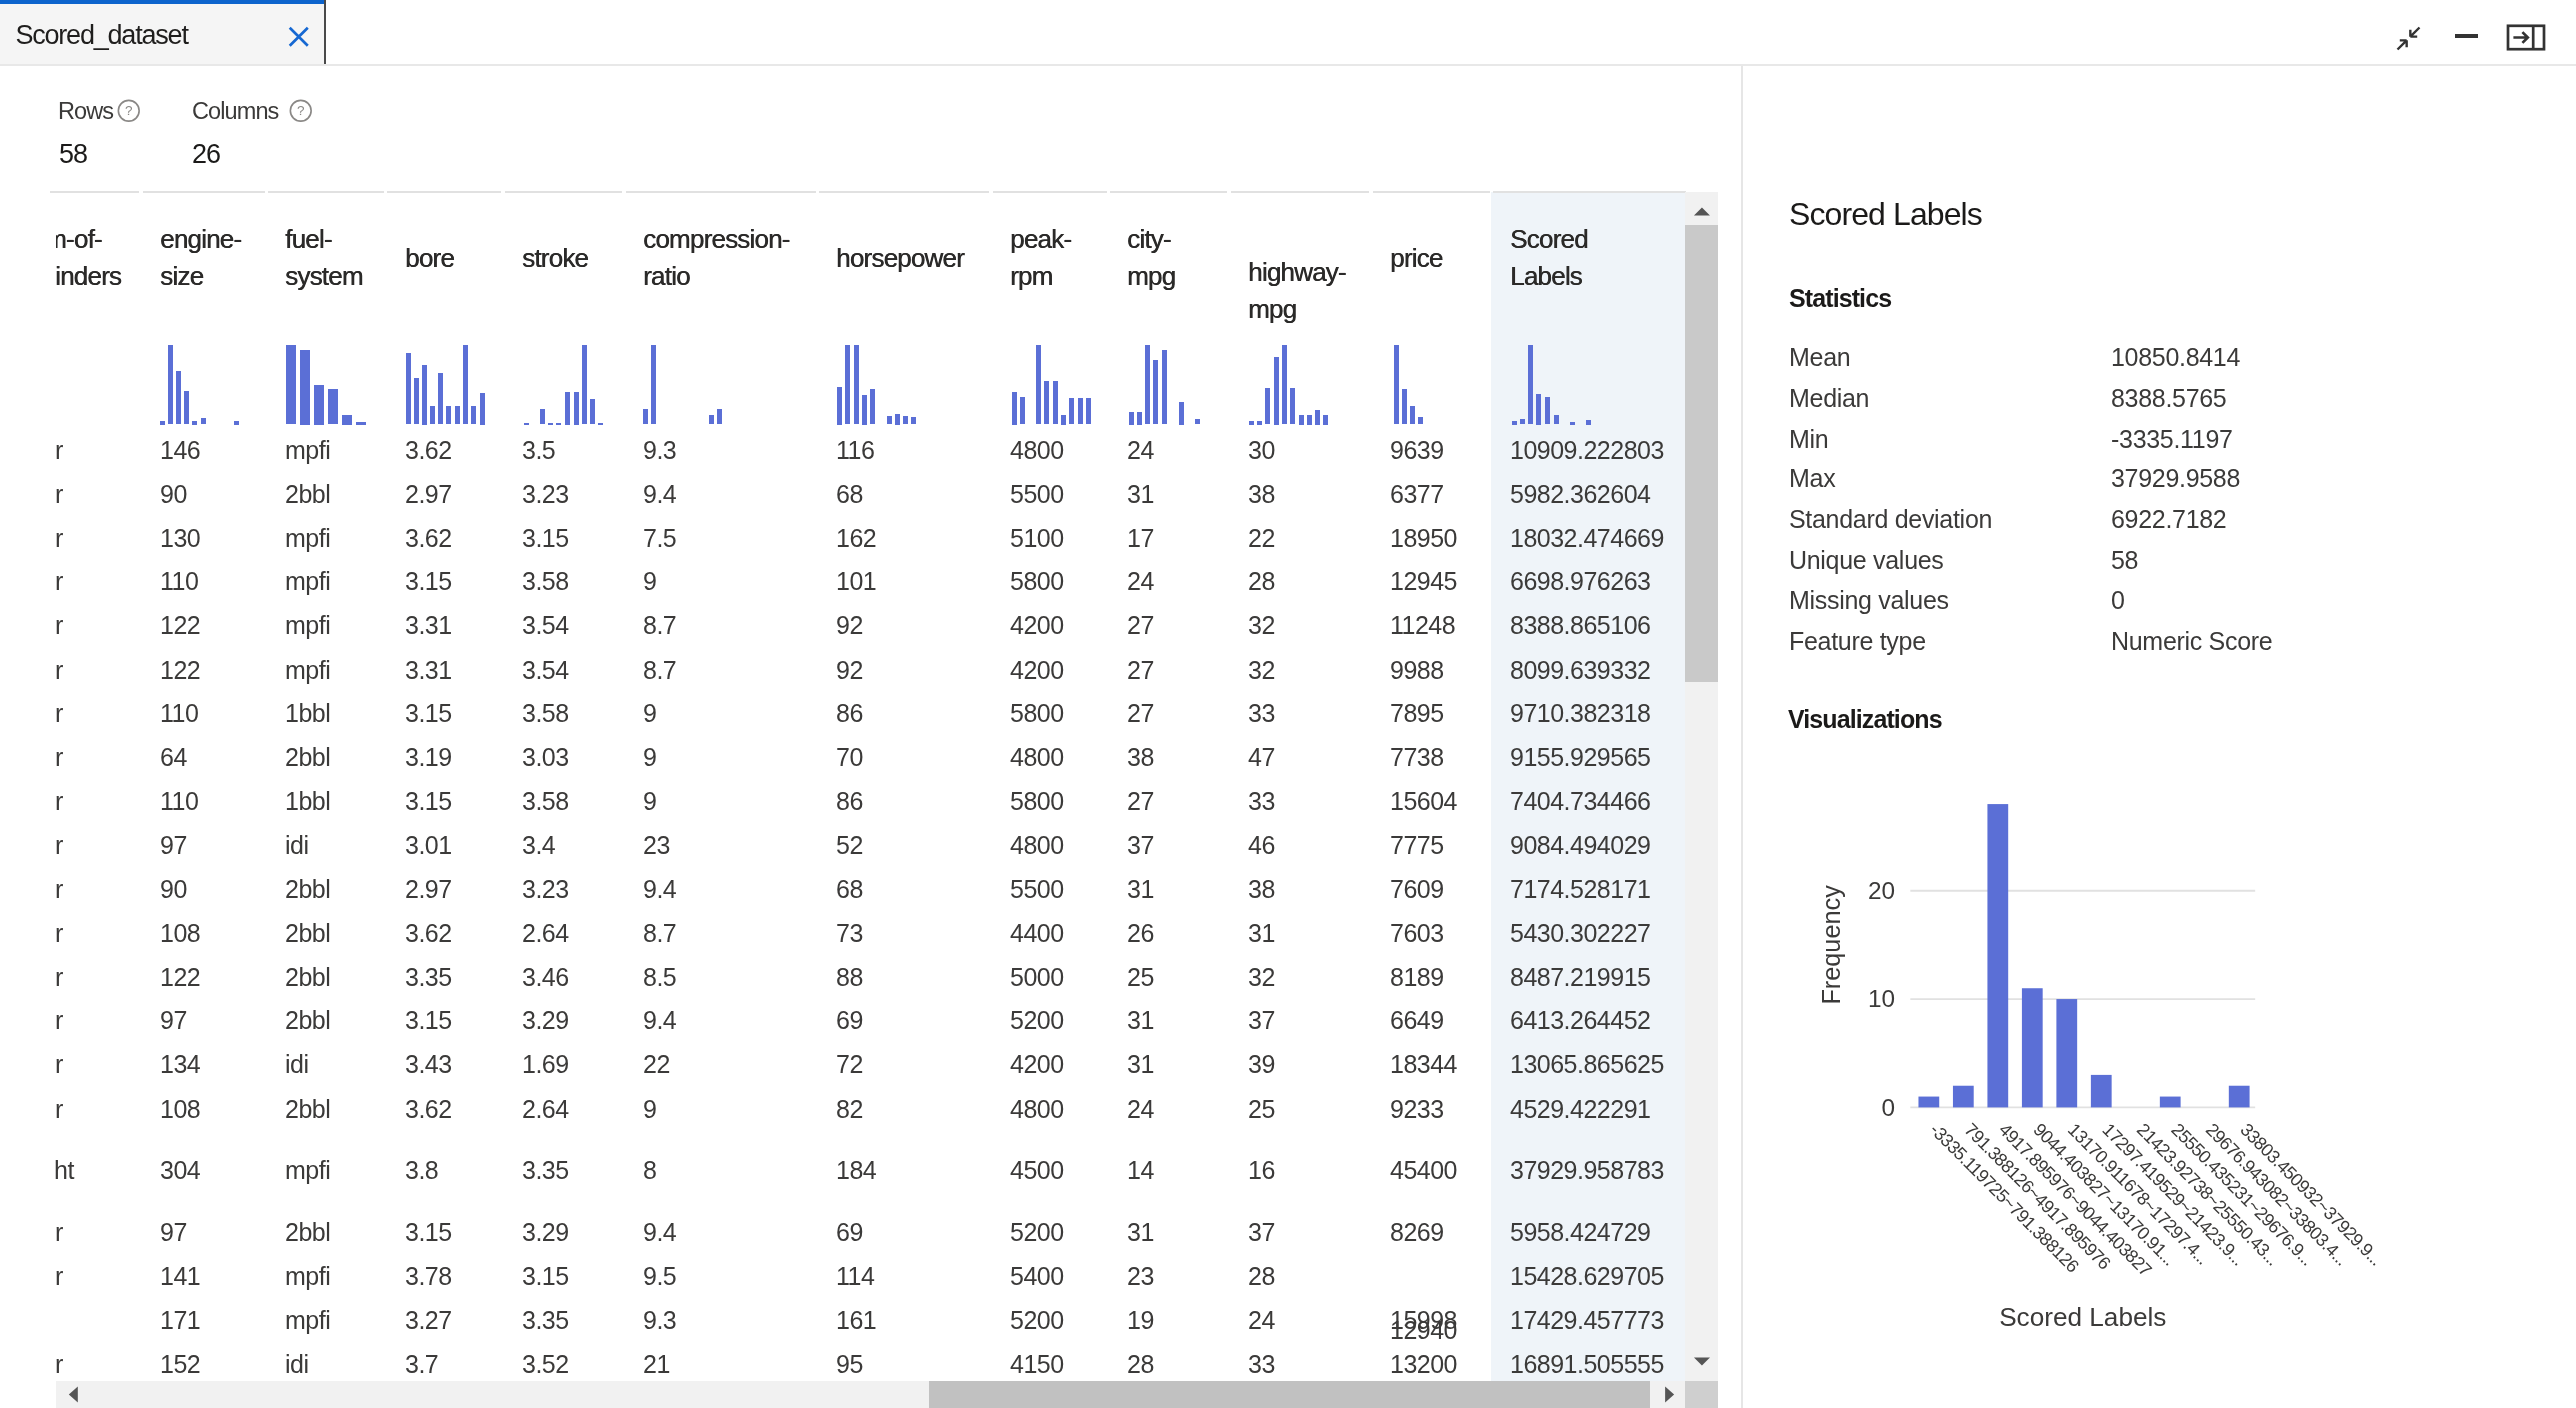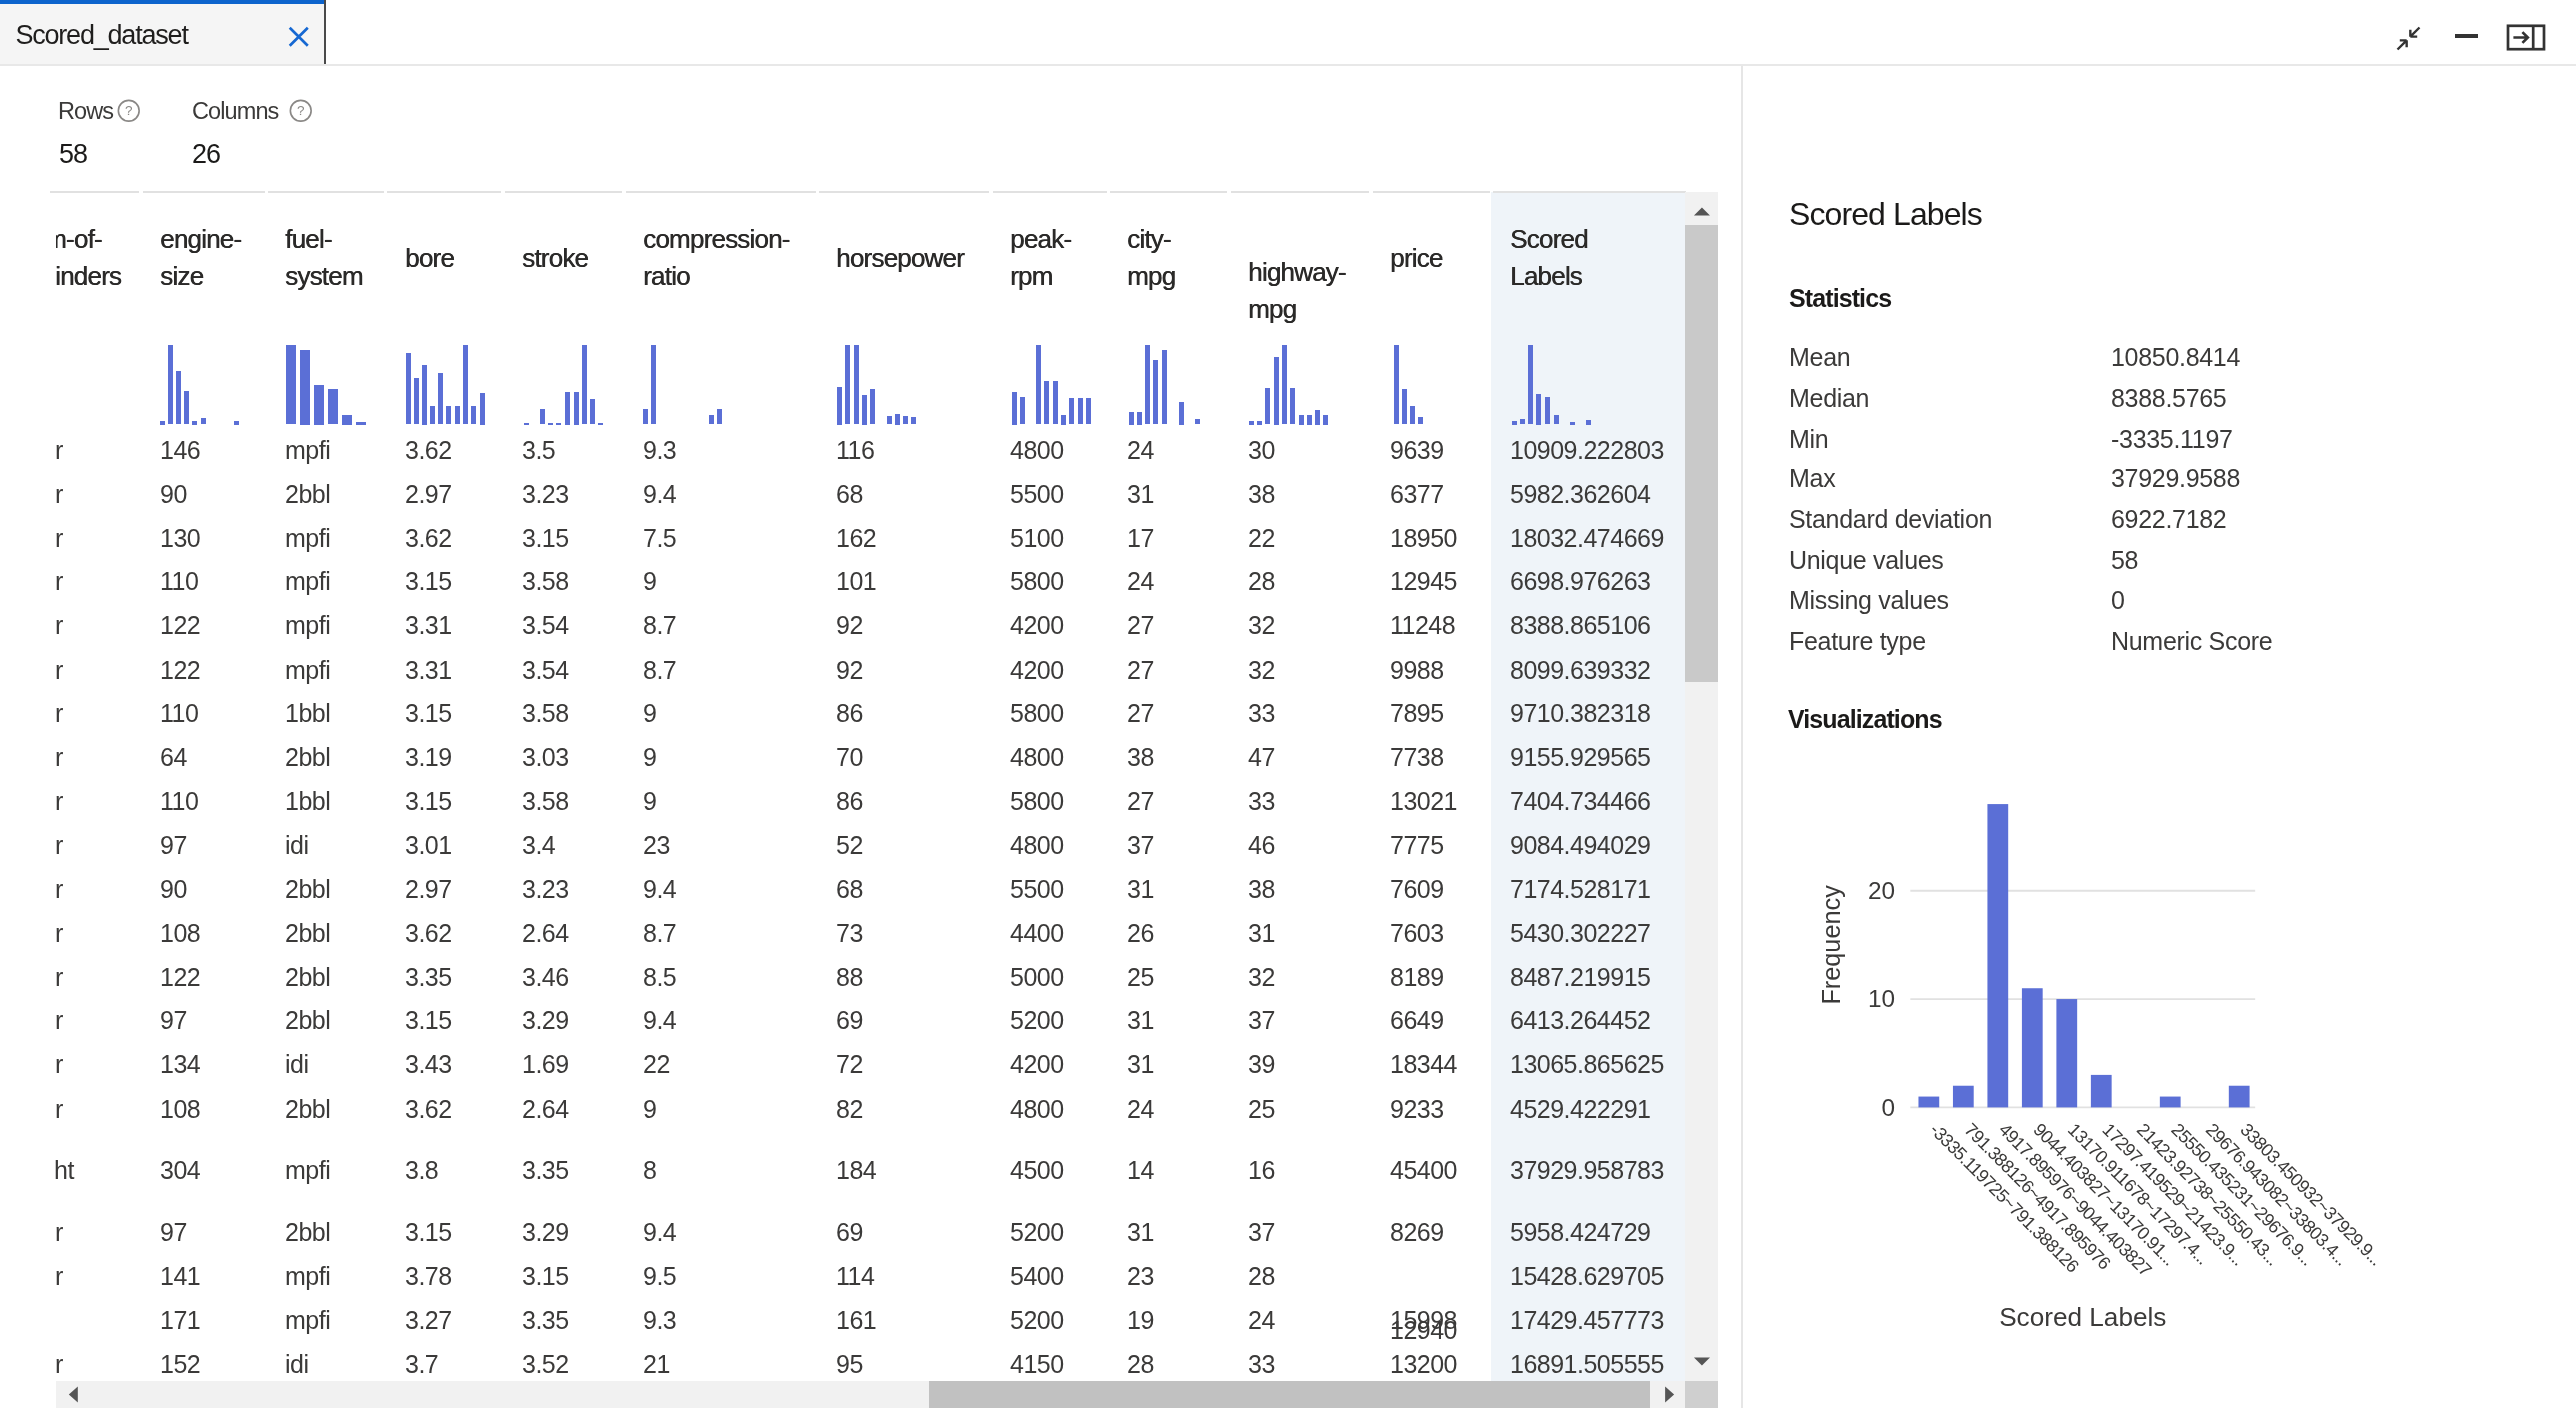--- a/index.html
+++ b/index.html
@@ -256,7 +256,7 @@
 <div class="abs cell" style="left:1010px;top:787px;">5800</div>
 <div class="abs cell" style="left:1127px;top:787px;">27</div>
 <div class="abs cell" style="left:1248px;top:787px;">33</div>
-<div class="abs cell" style="left:1390px;top:787px;">13021</div>
+<div class="abs cell" style="left:1390px;top:787px;">15604</div>
 <div class="abs cell" style="left:1510px;top:787px;">7404.734466</div>
 <div class="abs cell" style="left:55px;top:831px;">r</div>
 <div class="abs cell" style="left:160px;top:831px;">97</div>

